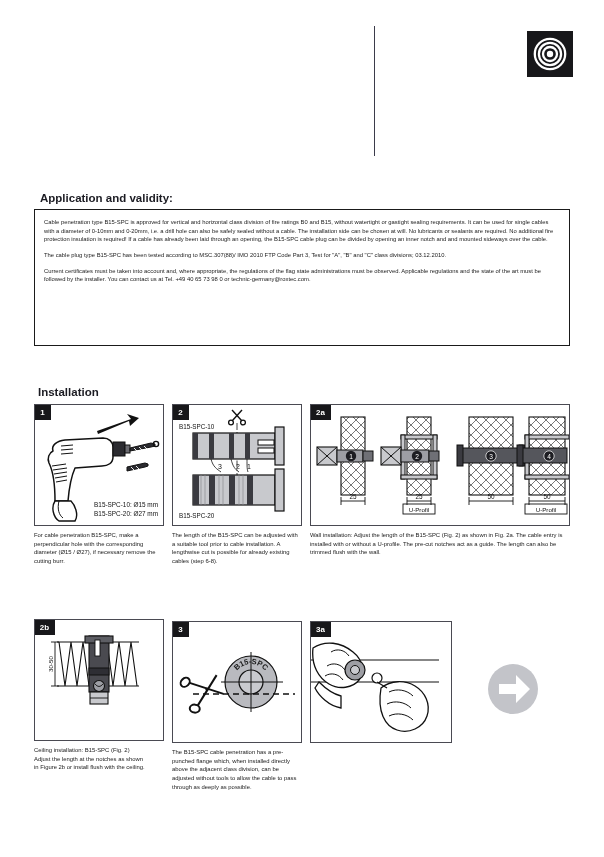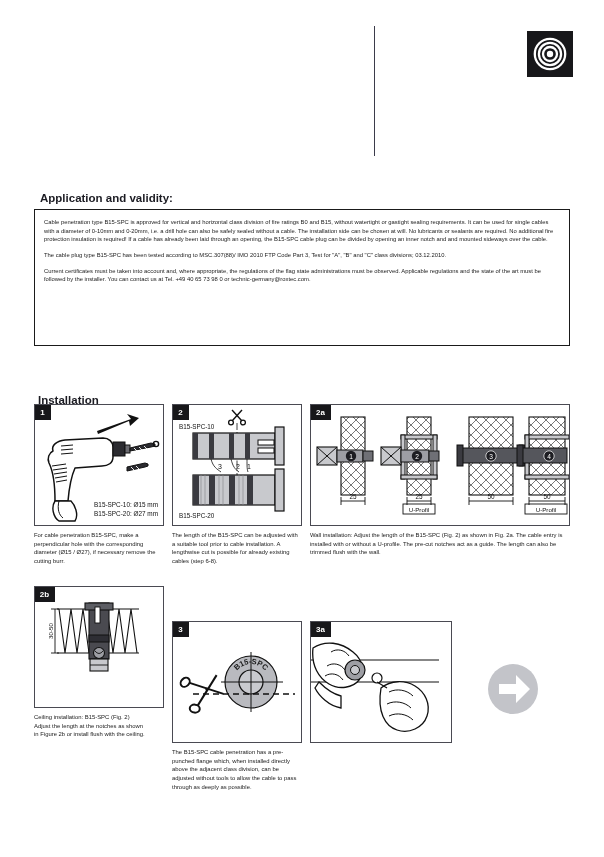--- a/index.html
+++ b/index.html
@@ -47,7 +47,7 @@
   .validity-box p + p { margin-top: 7.2px; }
 
   
-  #inst-heading { left: 38px; top: 394px; }
+  #inst-heading { left: 38px; top: 386px; }
 
   .panel { position: absolute; }
   .frame {

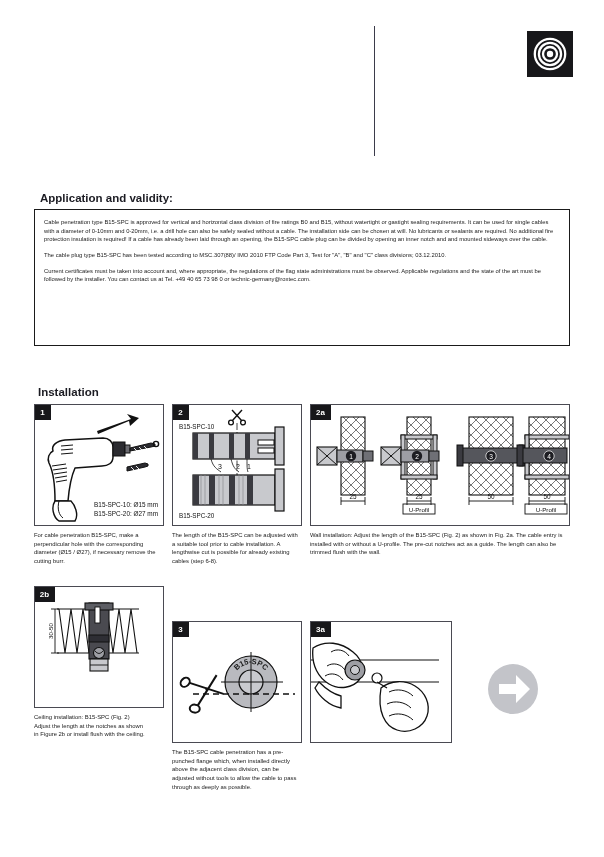--- a/index.html
+++ b/index.html
@@ -74,7 +74,7 @@
   #p2 .frame  { width: 130px; height: 122px; }
   #p2a { left: 310px; top: 404px; width: 264px; }
   #p2a .frame { width: 260px; height: 122px; }
-  #p2b { left: 34px;  top: 586px; width: 112px; }
+  #p2b { left: 34px;  top: 619px; width: 112px; }
   #p2b .frame { width: 130px; height: 122px; }
   #p3  { left: 172px; top: 621px; width: 130px; }
   #p3 .frame  { width: 130px; height: 122px; }

